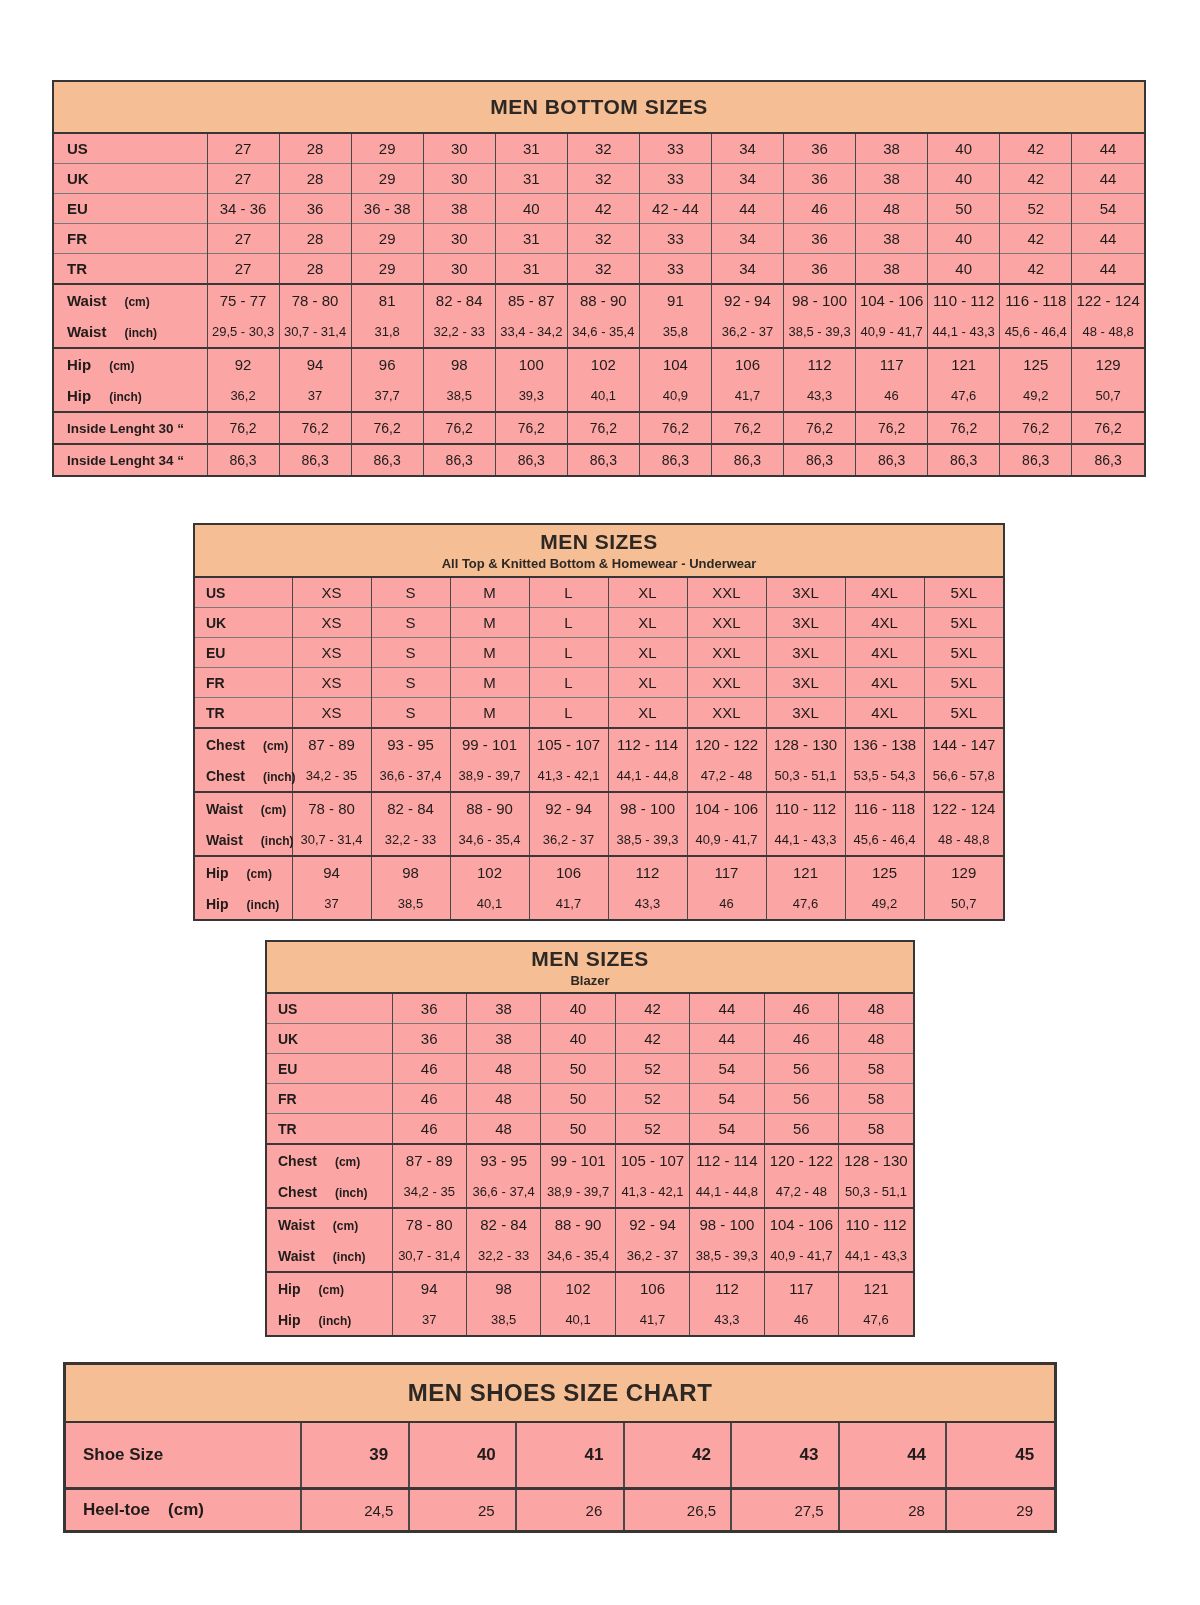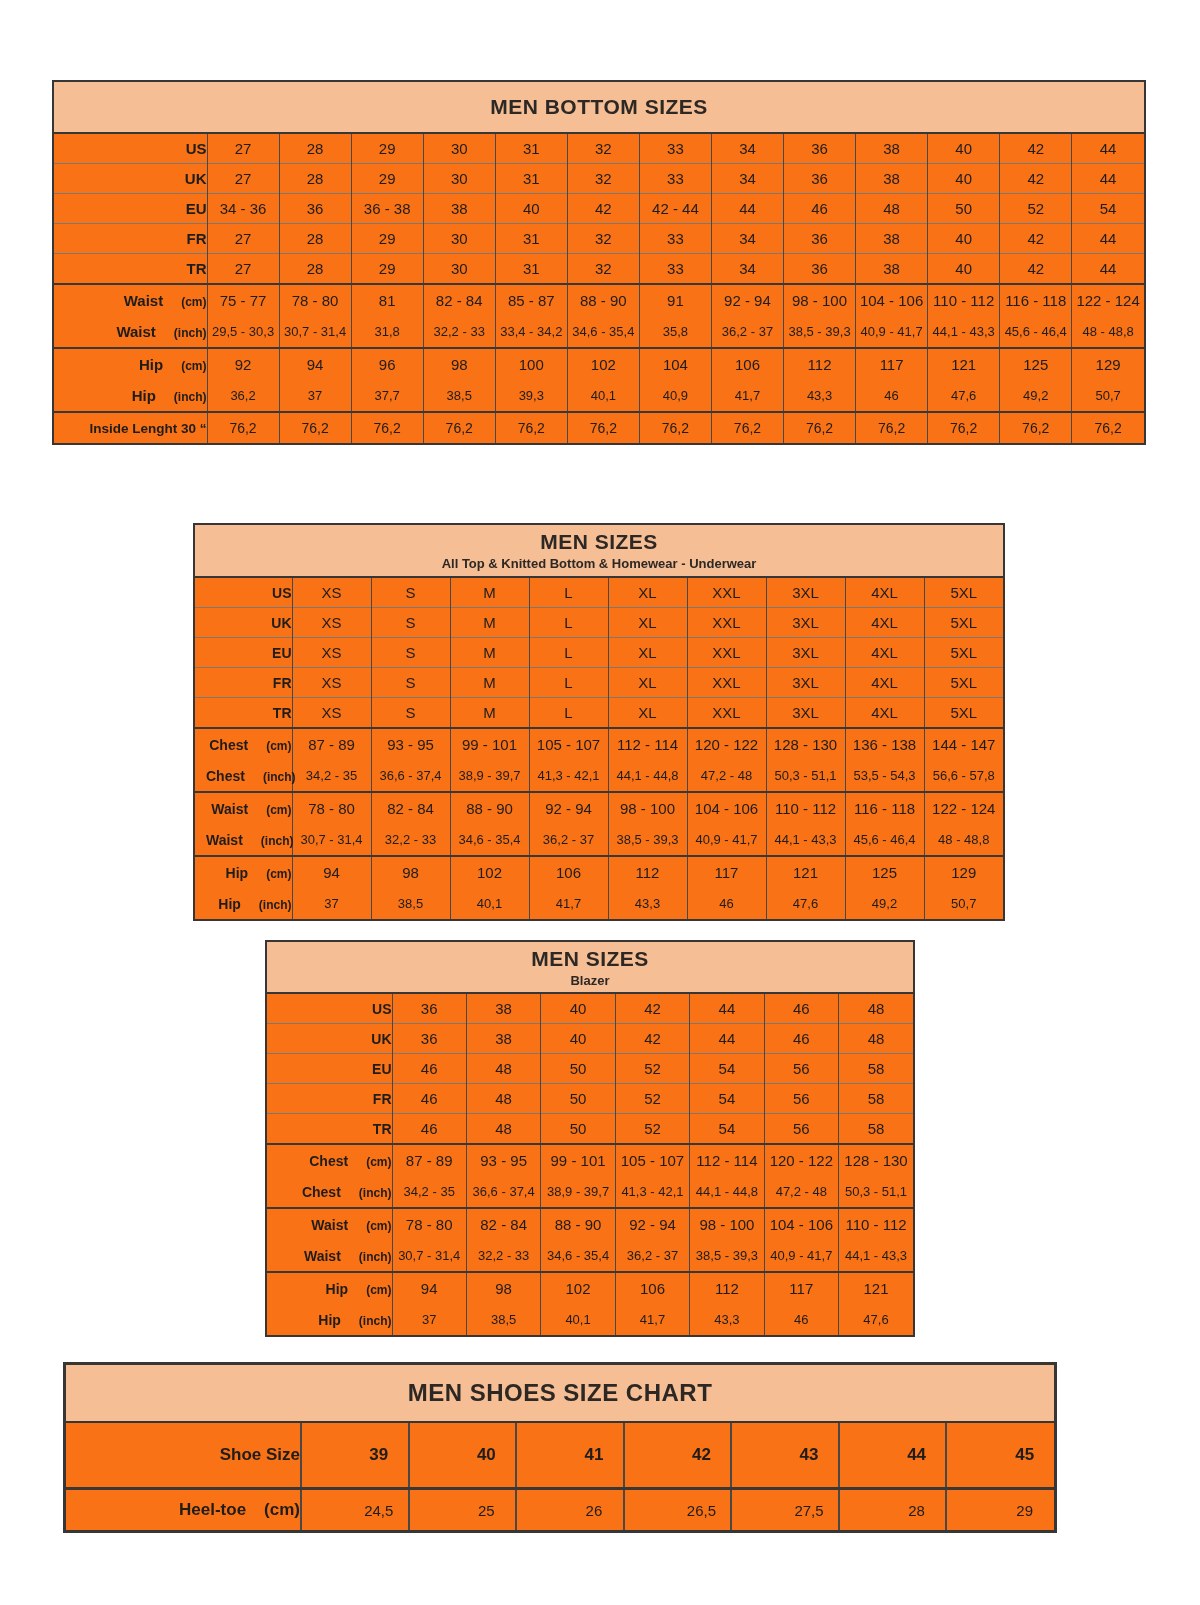--- a/index.html
+++ b/index.html
@@ -4,7 +4,7 @@
 <style>
   html,body{margin:0;padding:0;background:#ffffff;}
   body{width:1200px;height:1605px;position:relative;font-family:"Liberation Sans",sans-serif;color:#1f1c1a;}
-  .size-table{position:absolute;border:2px solid #383634;background:#f97316;box-sizing:border-box;}
+  .size-table{position:absolute;border:2px solid #383634;background:#fca5a5;box-sizing:border-box;}
   .tbl-header{background:#f5be95;border-bottom:2px solid #383634;display:flex;flex-direction:column;align-items:center;justify-content:center;box-sizing:border-box;}
   .tbl-title{font-weight:bold;color:#2d2824;letter-spacing:.5px;}
   .tbl-subtitle{font-weight:bold;color:#2d2824;font-size:13px;margin-top:2px;}

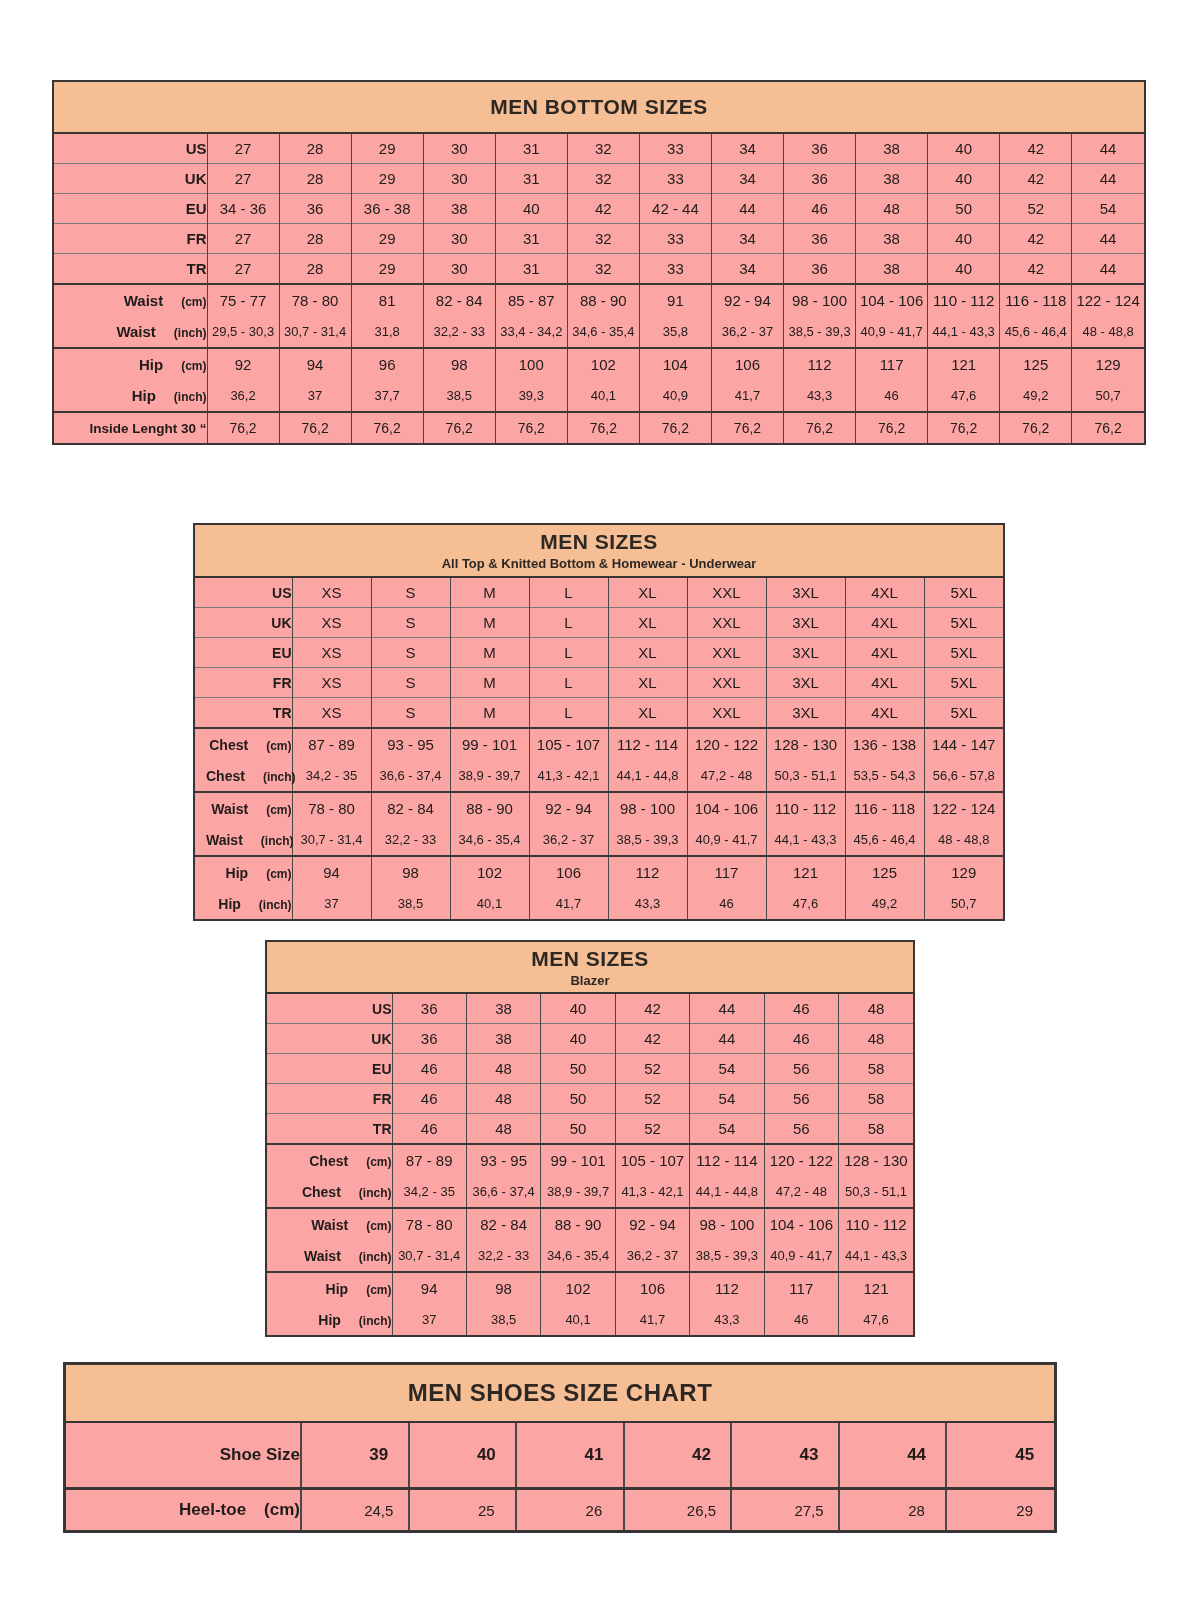--- a/index.html
+++ b/index.html
@@ -15,7 +15,7 @@
   tr:first-child td{border-top:none;}
   tr.sec td{border-top:2px solid #3a3836;}
   tr.sub td{border-top:none;}
-  td.lbl{text-align:right;padding-left:13px;}
+  td.lbl{text-align:left;padding-left:13px;}
   .lbl-main{font-weight:bold;font-size:15px;}
   .lbl-unit{font-weight:bold;font-size:12px;margin-left:18px;}
   tr.k-size td{height:29px;font-size:15px;}

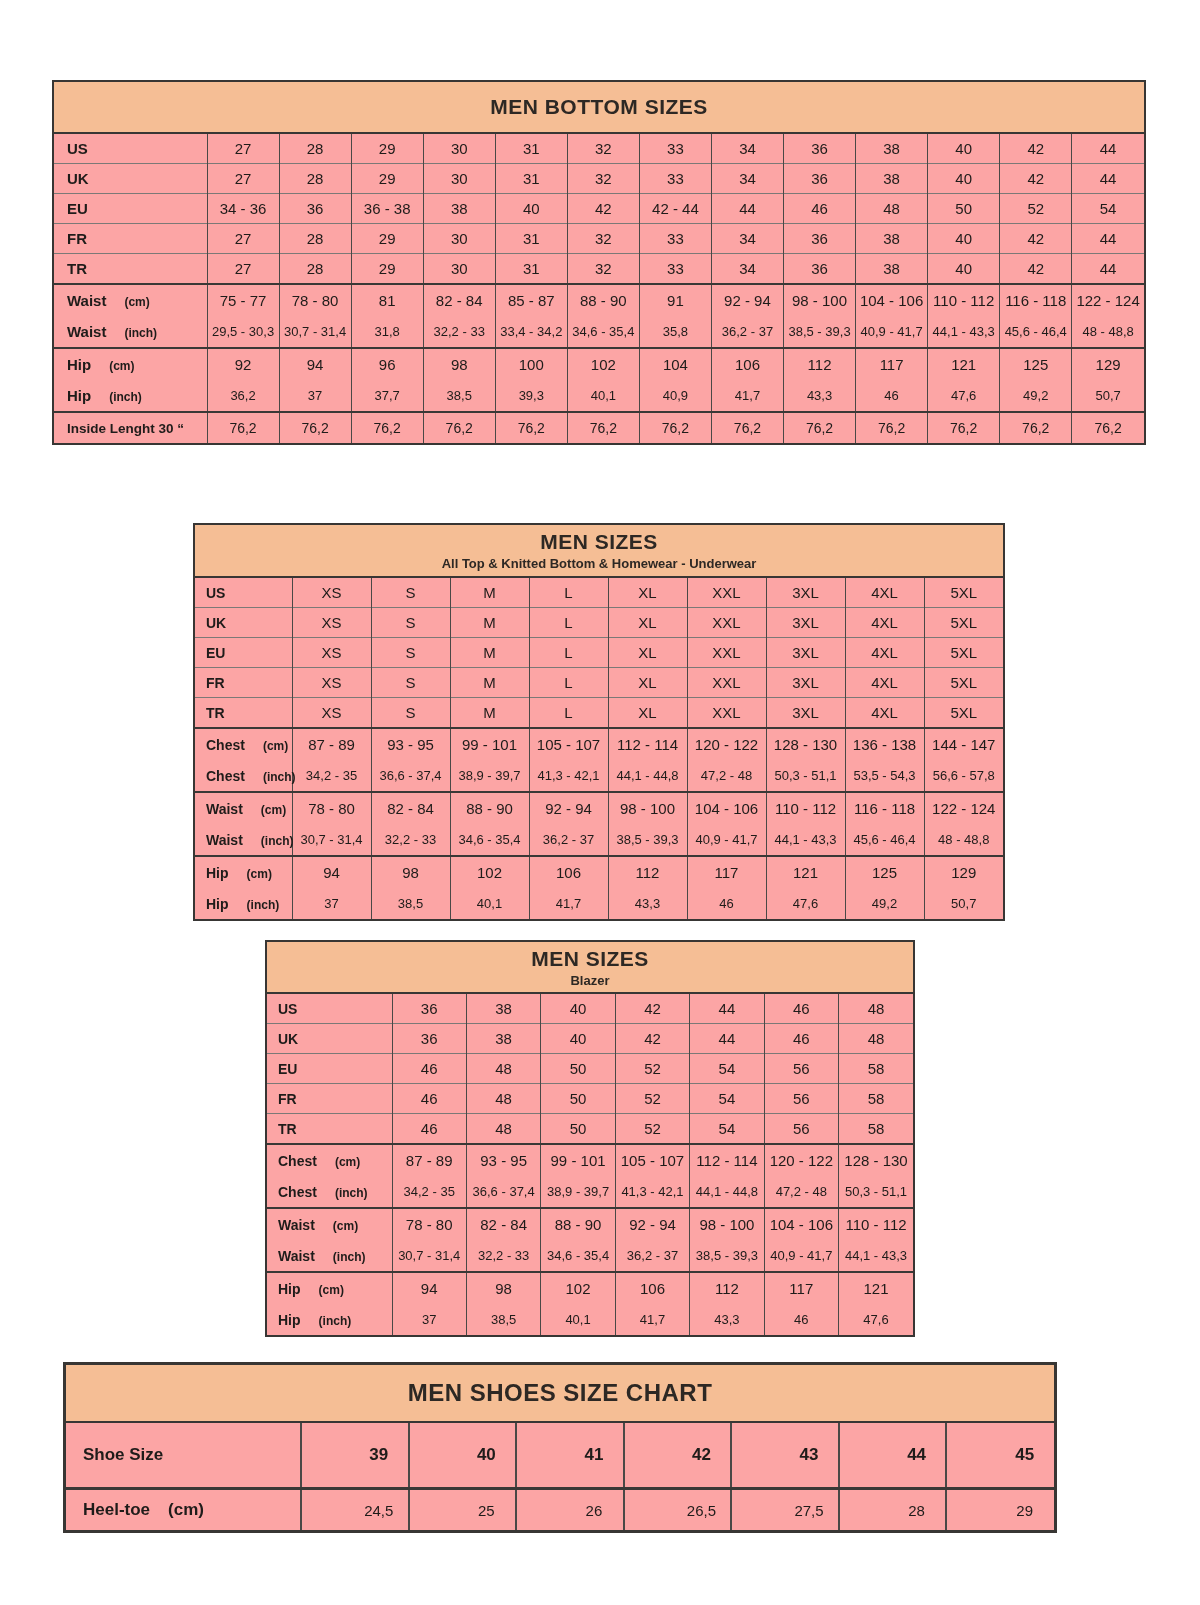--- a/index.html
+++ b/index.html
@@ -241,6 +241,22 @@
           <td>76,2</td>
           <td>76,2</td>
         </tr>
+        <tr class="k-inside sec">
+          <td class="lbl"><span class="lbl-main">Inside Lenght 34 “</span></td>
+          <td>86,3</td>
+          <td>86,3</td>
+          <td>86,3</td>
+          <td>86,3</td>
+          <td>86,3</td>
+          <td>86,3</td>
+          <td>86,3</td>
+          <td>86,3</td>
+          <td>86,3</td>
+          <td>86,3</td>
+          <td>86,3</td>
+          <td>86,3</td>
+          <td>86,3</td>
+        </tr>
       </tbody>
     </table>
 </section>

